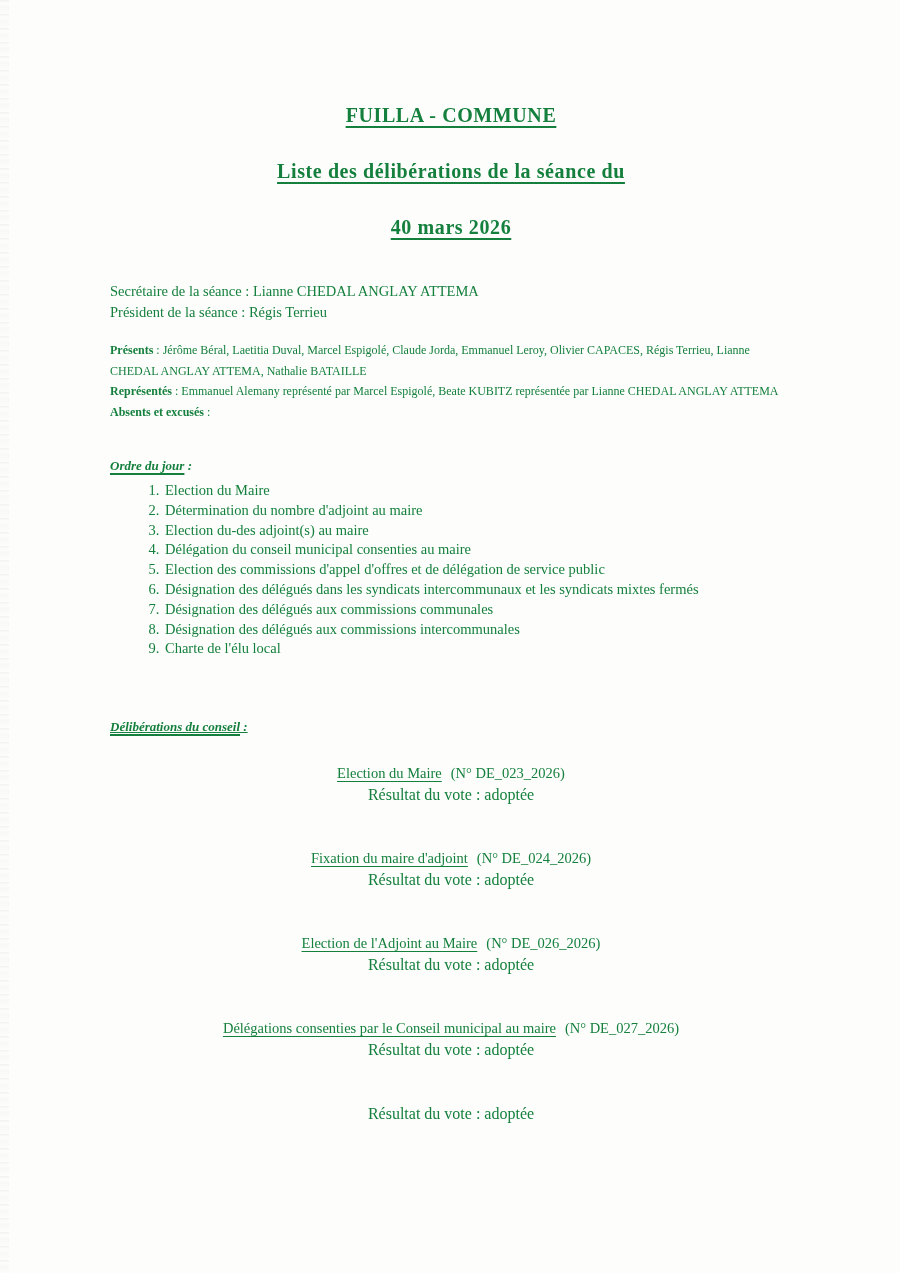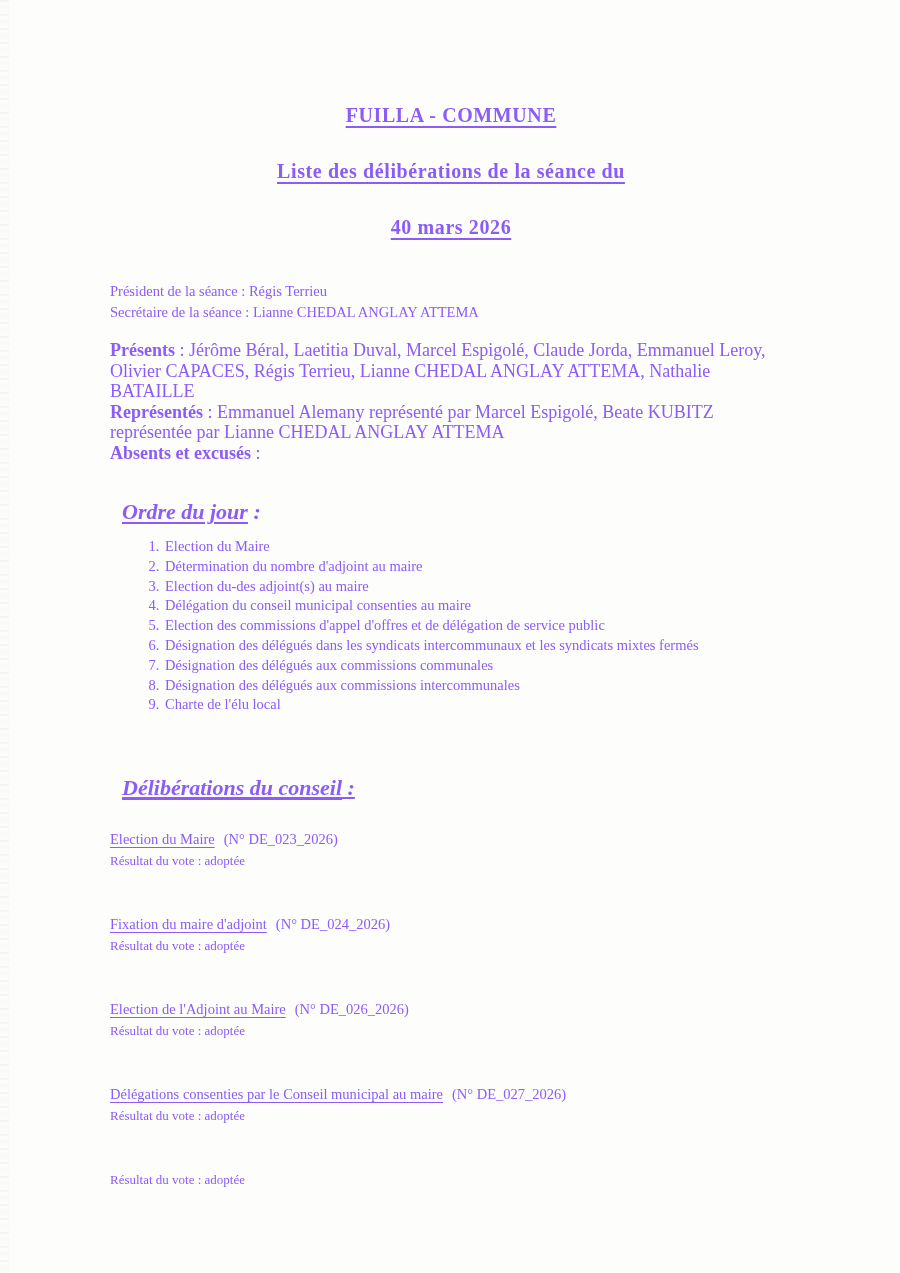--- a/index.html
+++ b/index.html
@@ -15,7 +15,7 @@
     background: #fdfdfc;
     overflow: hidden;
     font-family: "Liberation Serif", "DejaVu Serif", serif;
-    color: #8b5cf6;
+    color: #15803d;
   }
   
   .scan-edge {

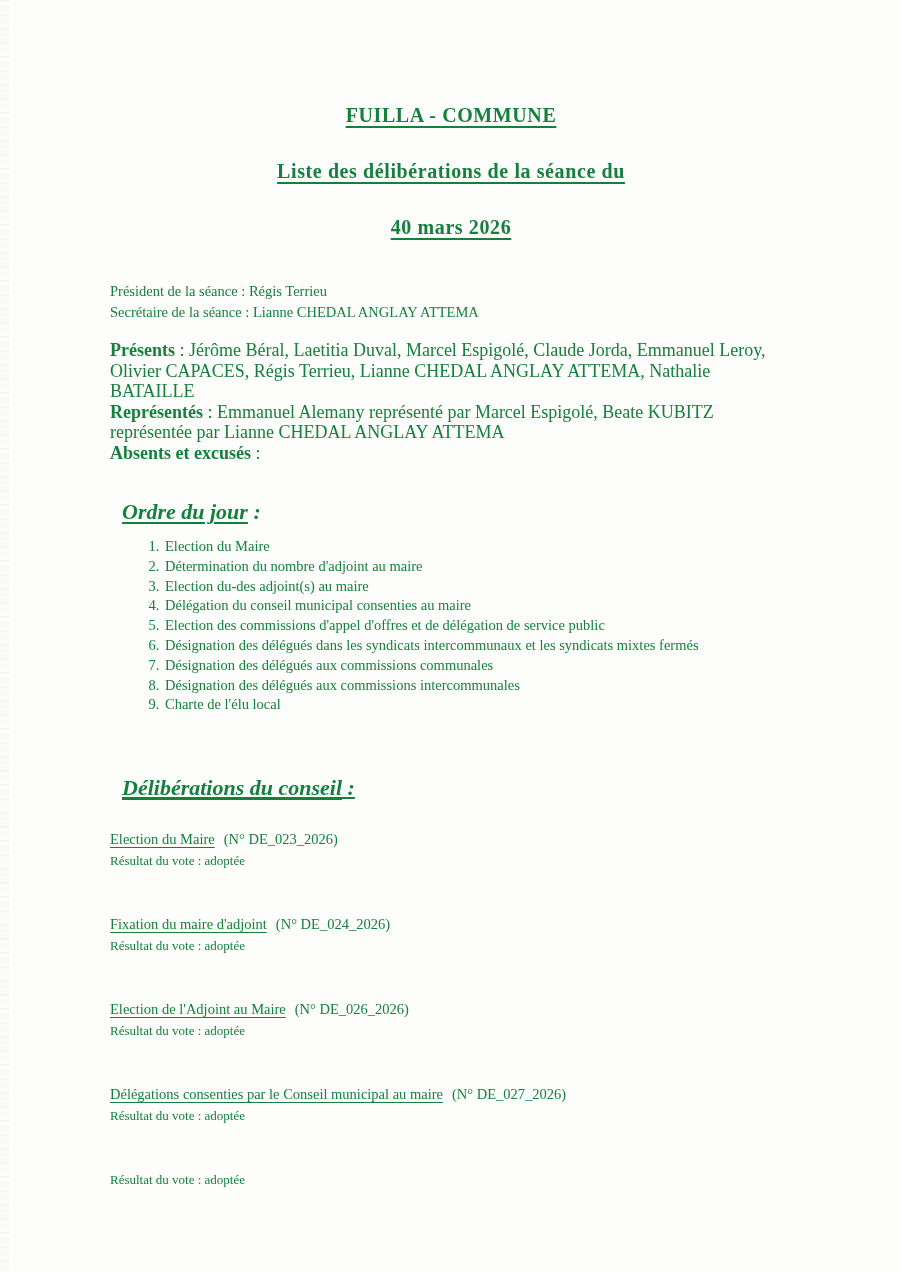--- a/index.html
+++ b/index.html
@@ -118,8 +118,8 @@
     <h1 class="doc-title date"><span>40 mars 2026</span></h1>
 
     <div class="meta">
+      <p>Secrétaire de la séance : Lianne CHEDAL ANGLAY ATTEMA</p>
       <p>Président de la séance : Régis Terrieu</p>
-      <p>Secrétaire de la séance : Lianne CHEDAL ANGLAY ATTEMA</p>
     </div>
 
     <div class="attendance">

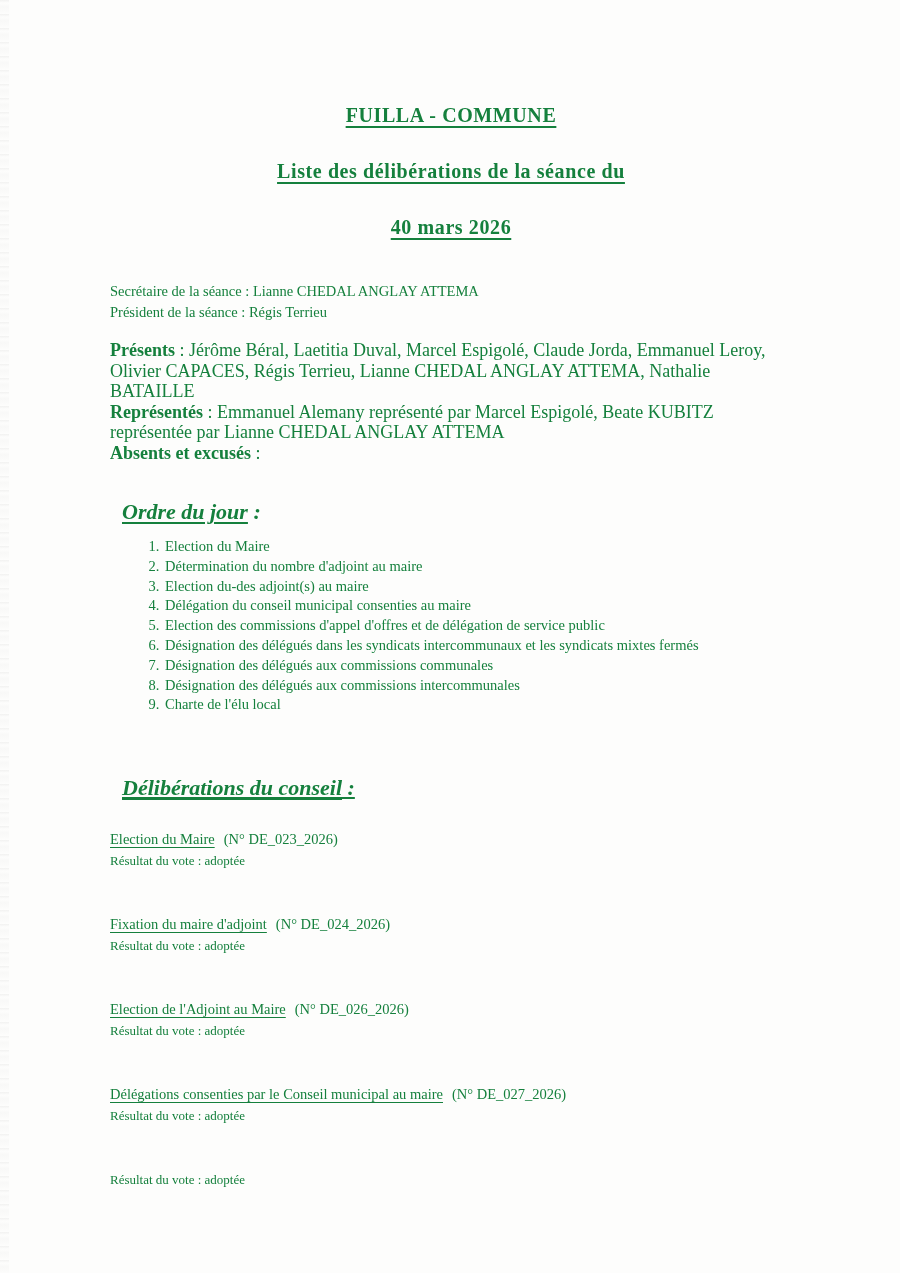--- a/index.html
+++ b/index.html
@@ -59,7 +59,7 @@
 
   .attendance {
     margin-top: 17px;
-    font-size: 18px;
+    font-size: 12px;
     line-height: 20.5px;
   }
   .attendance p { margin: 0; }

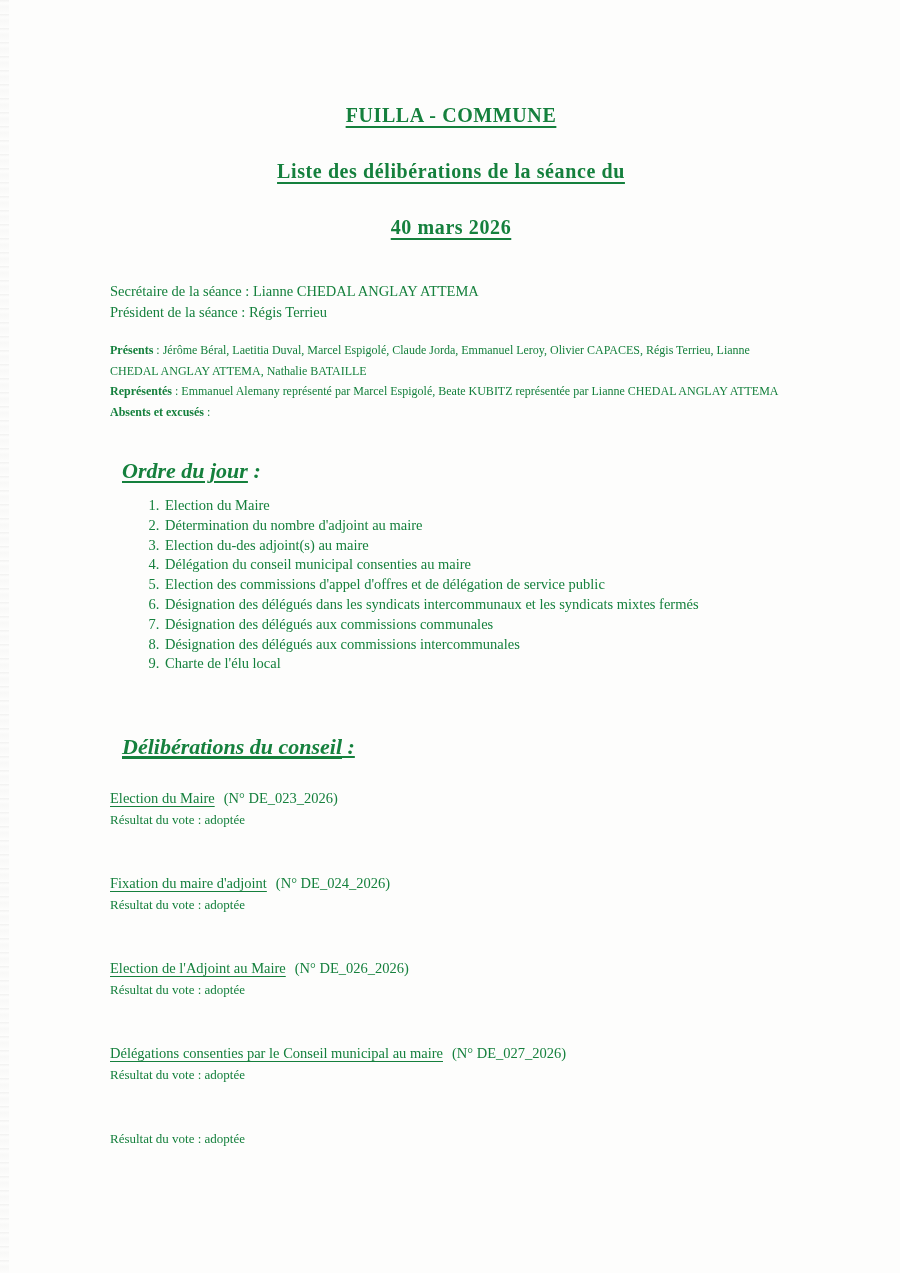--- a/index.html
+++ b/index.html
@@ -66,10 +66,10 @@
   .bold { font-weight: bold; }
 
   .section-heading {
-    font-size: 22px;
+    font-size: 13px;
     font-weight: bold;
     font-style: italic;
-    margin: 12px;
+    margin: 0;
   }
   .section-heading .underlined {
     text-decoration: underline;

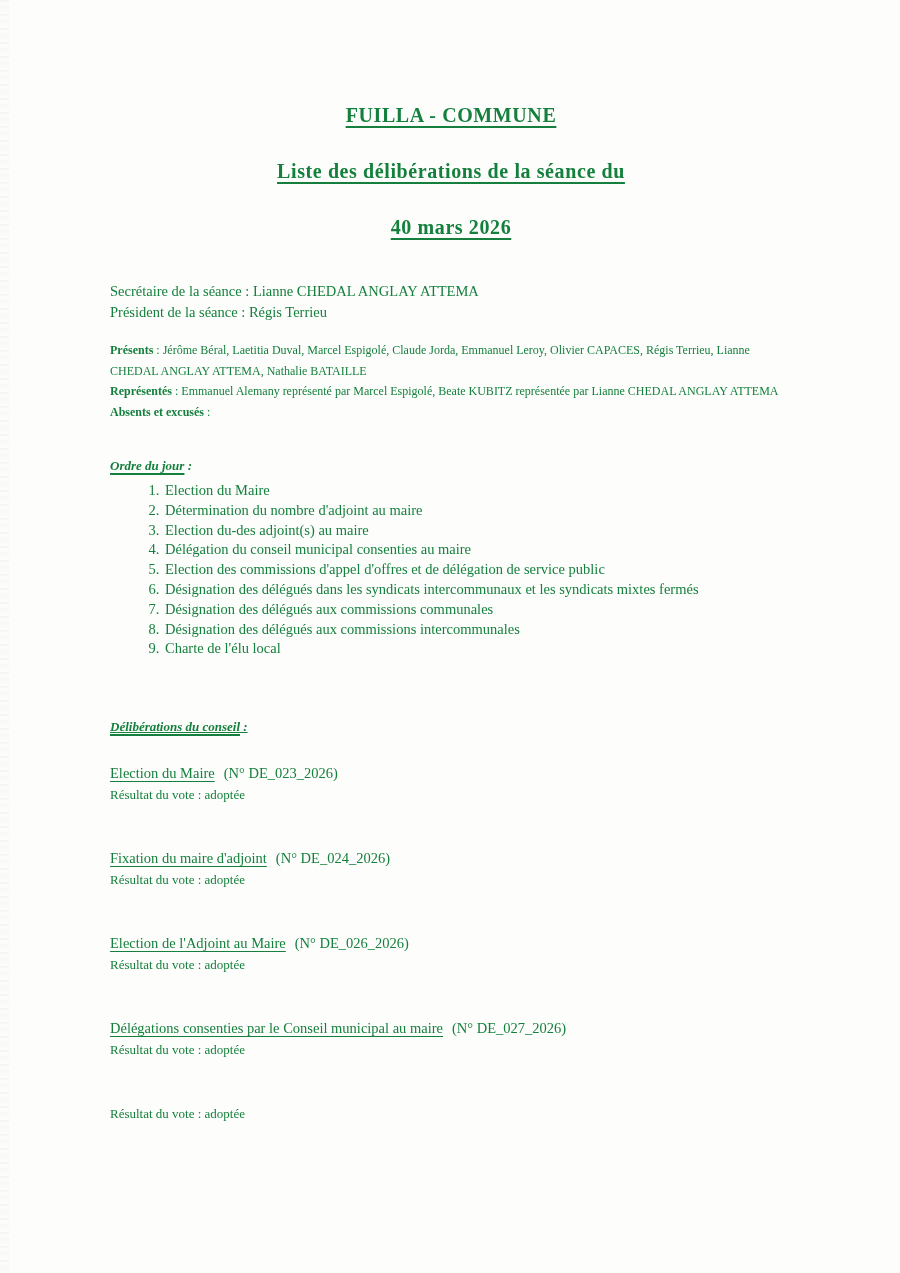--- a/index.html
+++ b/index.html
@@ -88,7 +88,7 @@
   ol.agenda li { padding-left: 2px; }
 
   .delib-list { margin-top: 28px; }
-  .delib-item { margin: 6px 0 43px 0; }
+  .delib-item { margin: 6px 0 43px 0; text-align: center; }
   .delib-title-line {
     font-size: 14.5px;
     line-height: 21px;

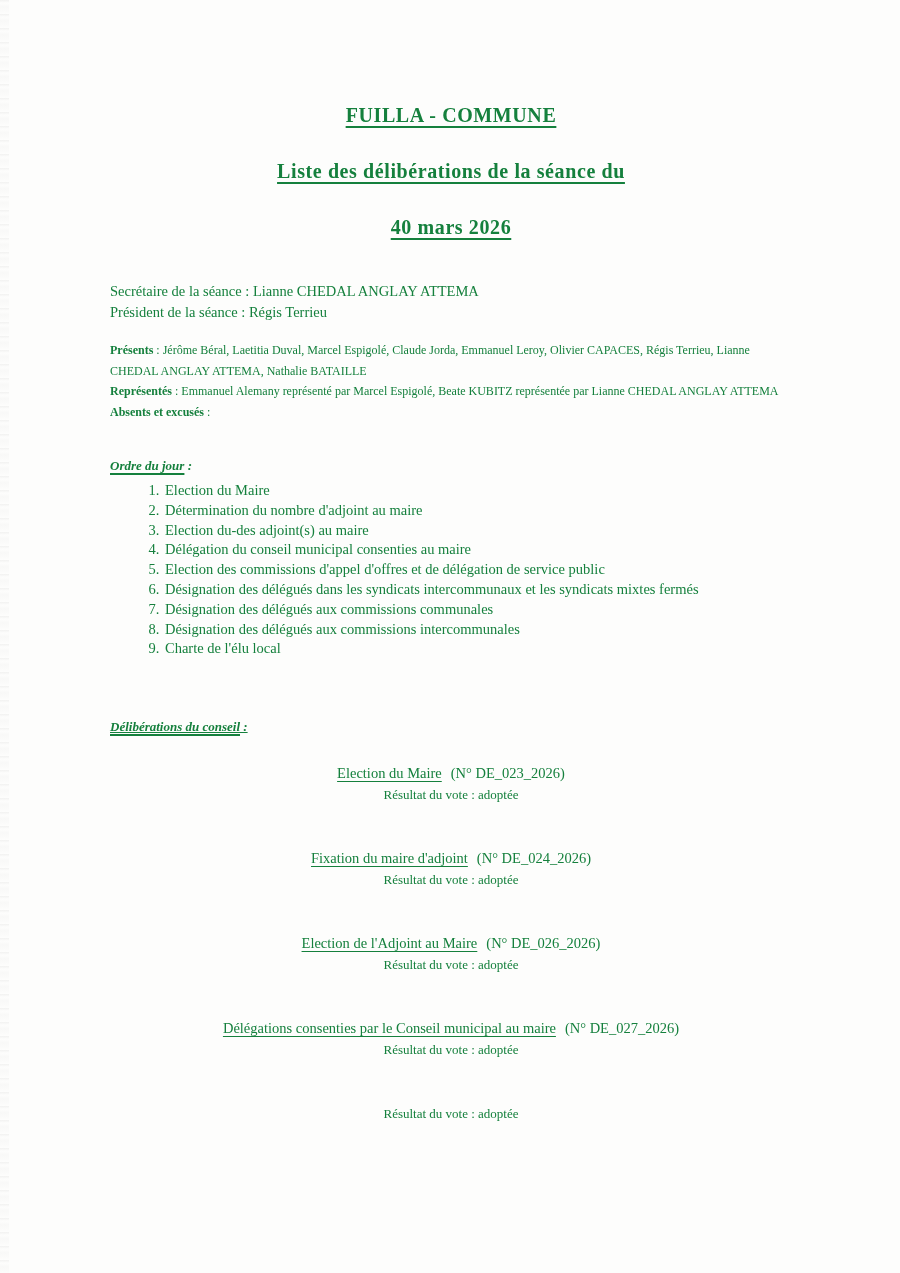--- a/index.html
+++ b/index.html
@@ -100,7 +100,7 @@
   }
   .delib-ref { margin-left: 9px; }
   .delib-result {
-    font-size: 13px;
+    font-size: 16px;
     line-height: 21px;
     margin: 0;
   }

